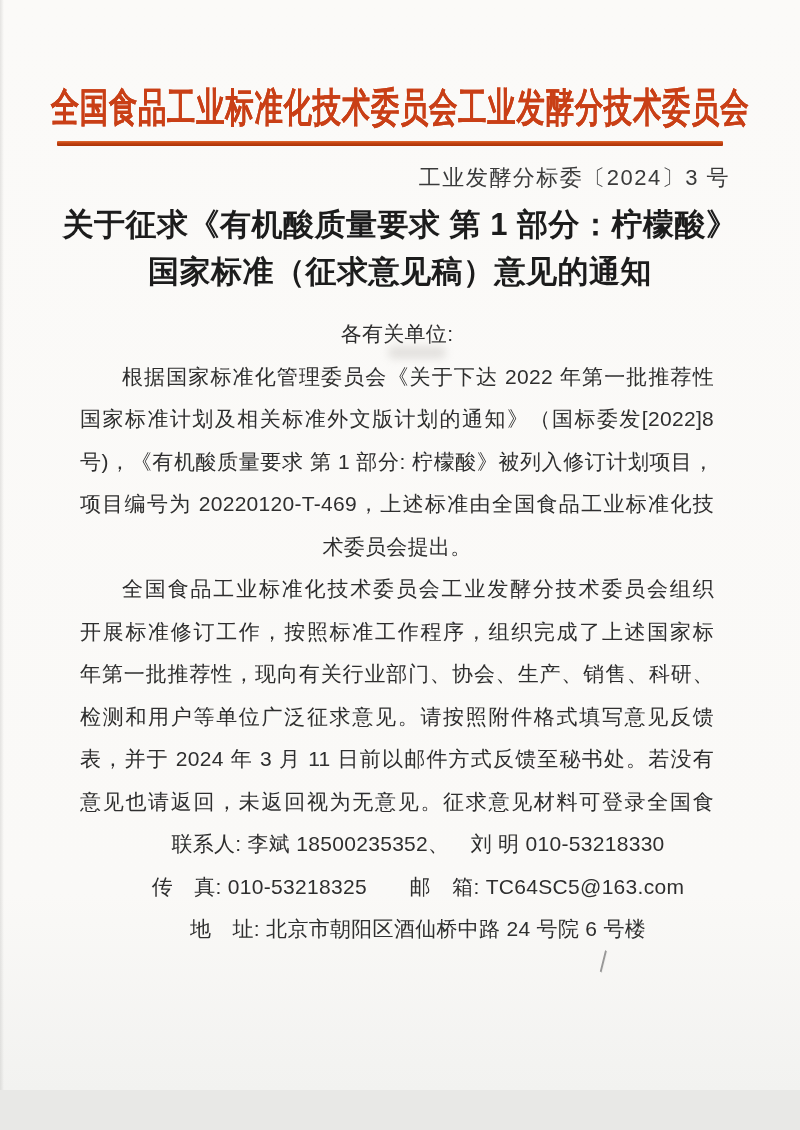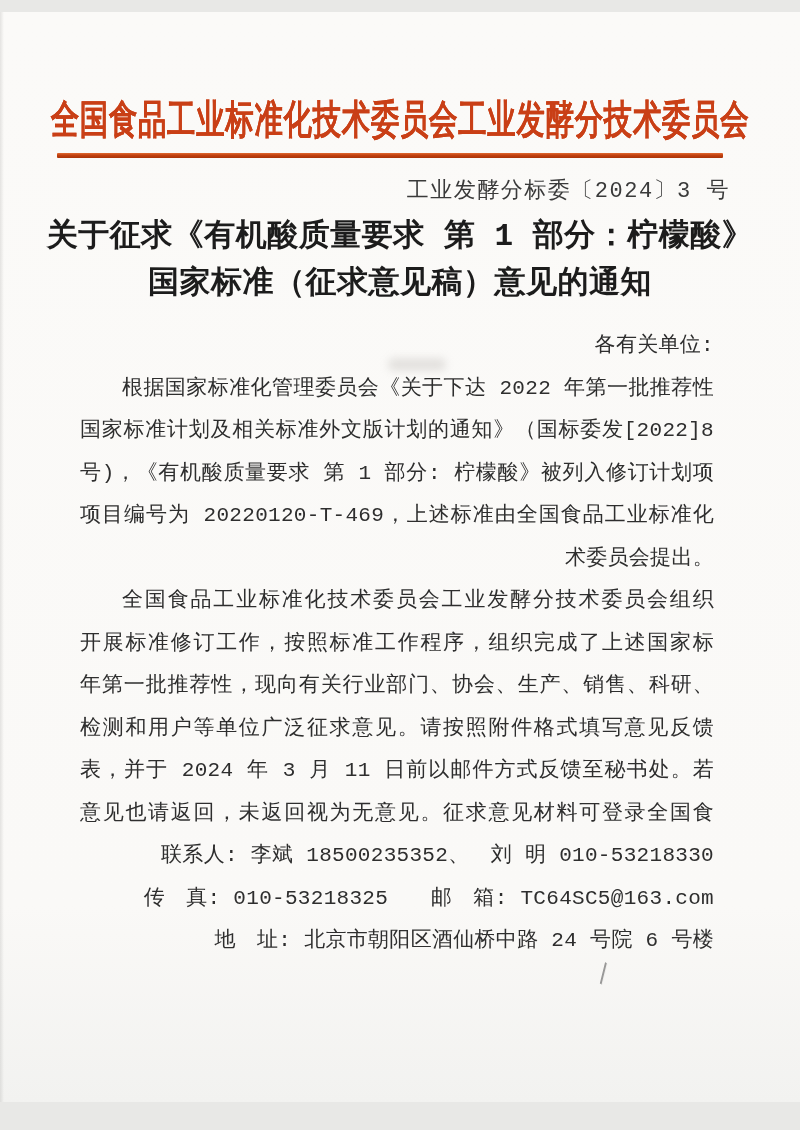--- a/index.html
+++ b/index.html
@@ -8,11 +8,11 @@
     position: relative;
     width: 800px;
     height: 1090px;
-    margin: 12px auto;
+    margin: 0 auto;
     overflow: hidden;
     background: linear-gradient(180deg, #fbfaf8 0%, #faf9f7 82%, #f2f2f0 100%);
     color: #2d2d2d;
-    font-family: Liberation Mono, monospace;
+    font-family: Liberation Sans, sans-serif;
   }
   
   .redhead {

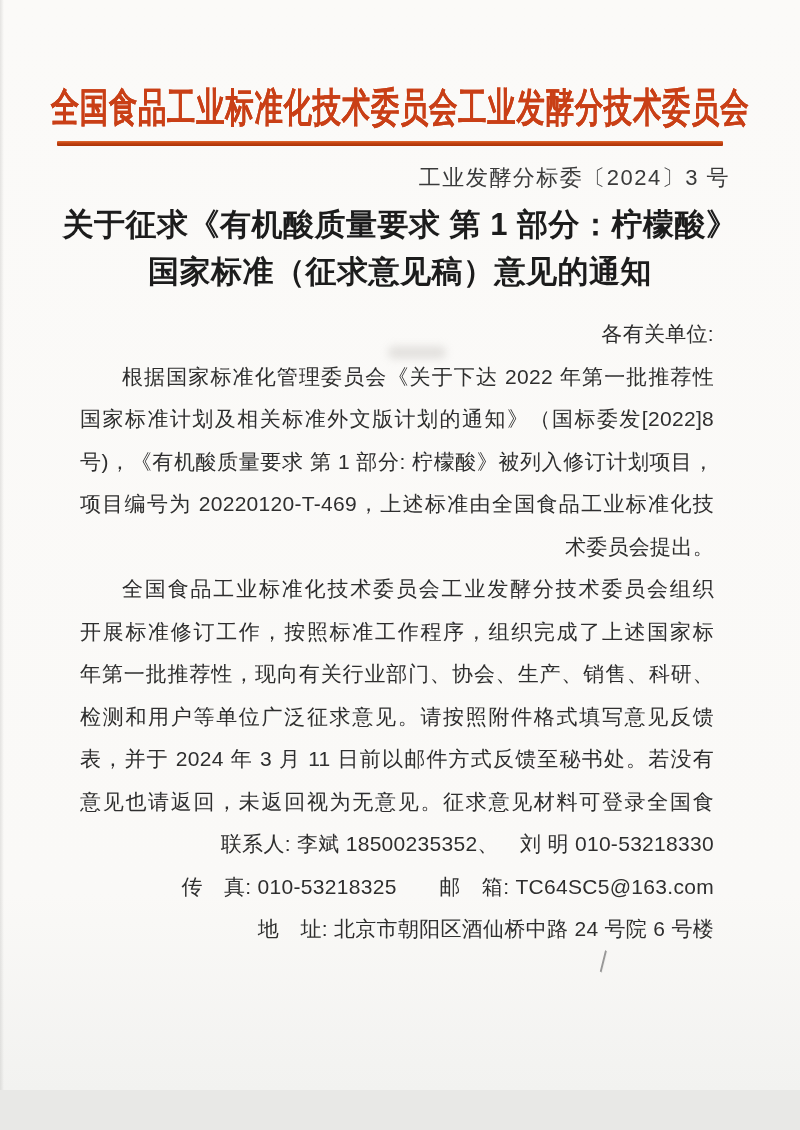--- a/index.html
+++ b/index.html
@@ -69,7 +69,7 @@
     color: #2e2e2e;
     letter-spacing: 0.3px;
   }
-  .bodytext .line { max-height: 42.5px; overflow: hidden; text-align: right; }
+  .bodytext .line { max-height: 42.5px; overflow: hidden; text-align: center; }
   .bodytext .line.fill { text-align: justify; text-align-last: justify; text-justify: inter-character; }
   .bodytext .line.indent { text-indent: 2em; }
   

